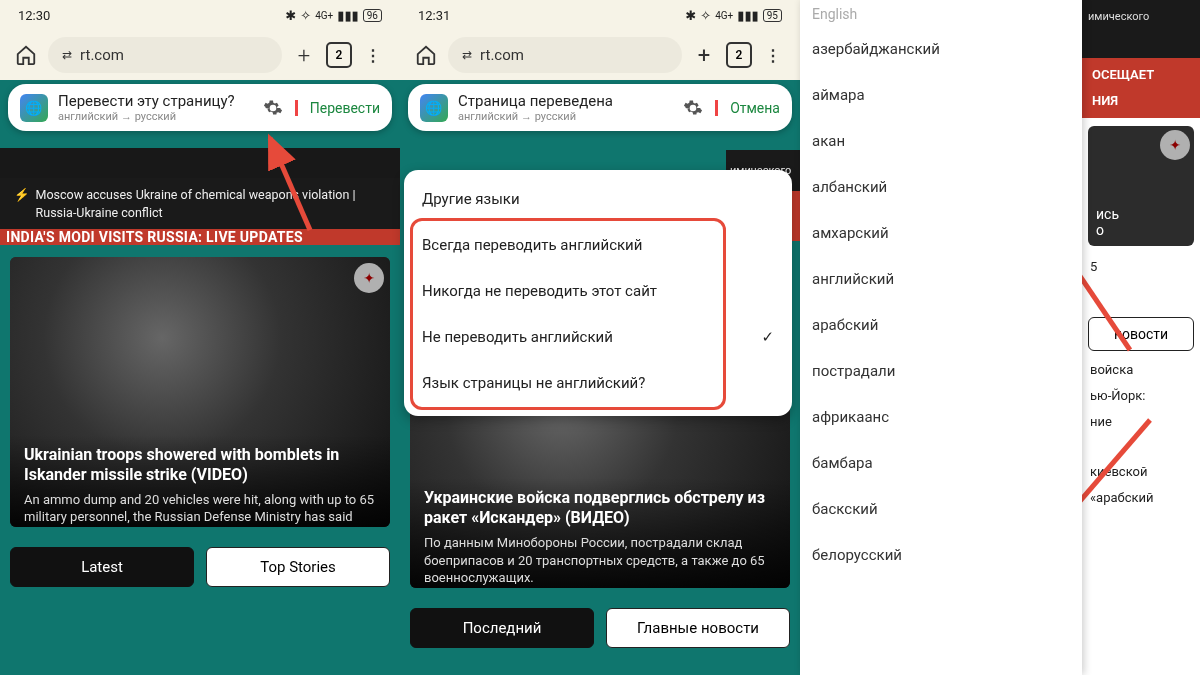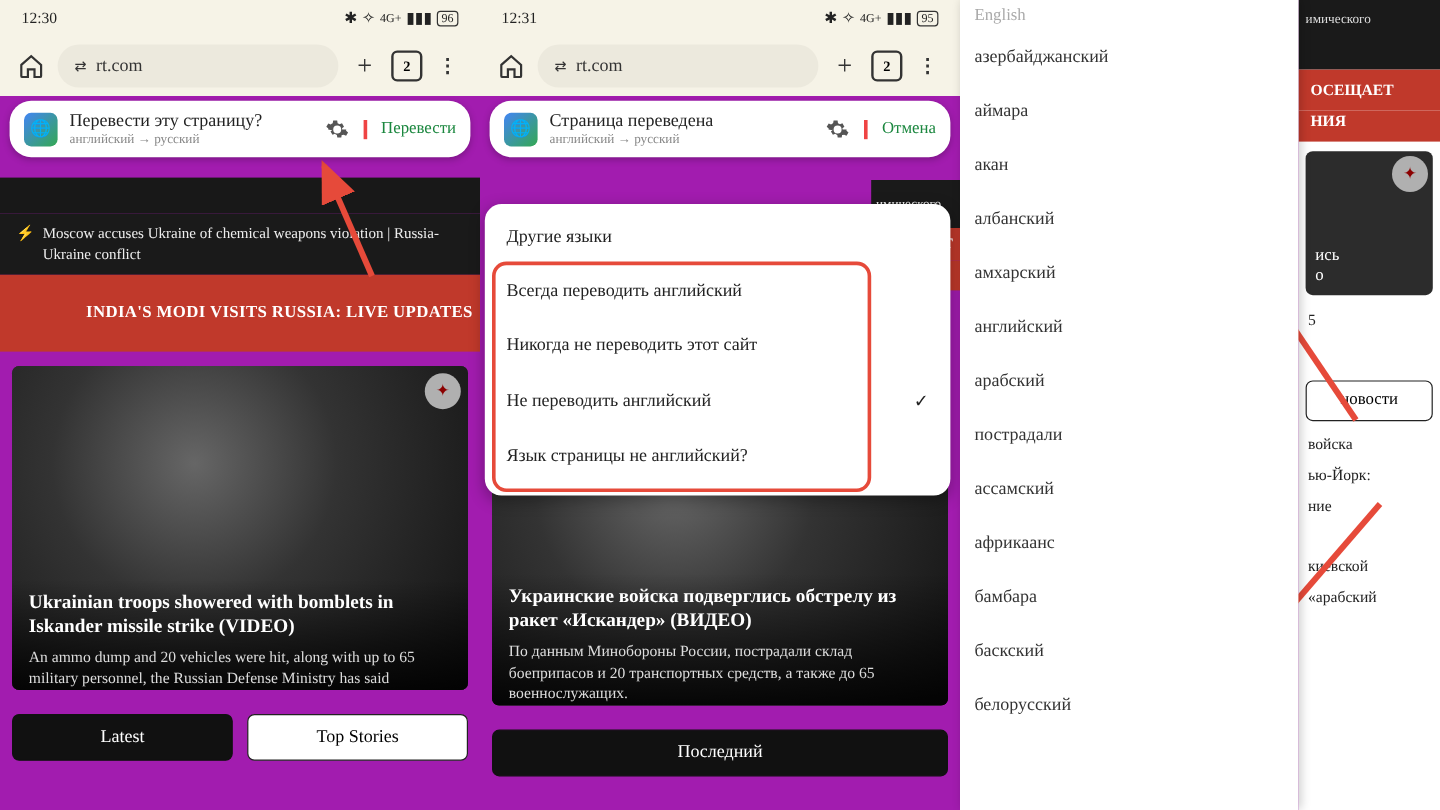--- a/index.html
+++ b/index.html
@@ -4,7 +4,7 @@
 <style>
   html,body{margin:0;padding:0;font-family:-apple-system,Roboto,Arial,sans-serif;background:#fff;}
   #stage{width:1200px;height:675px;display:flex;overflow:hidden;position:relative;}
-  .col{position:relative;height:100%;background:#a21caf;font-family:Liberation Serif, serif;}
+  .col{position:relative;height:100%;background:#0f766e;}
   .c1{width:400px;}
   .c2{width:400px;}
   .c3{width:400px;}

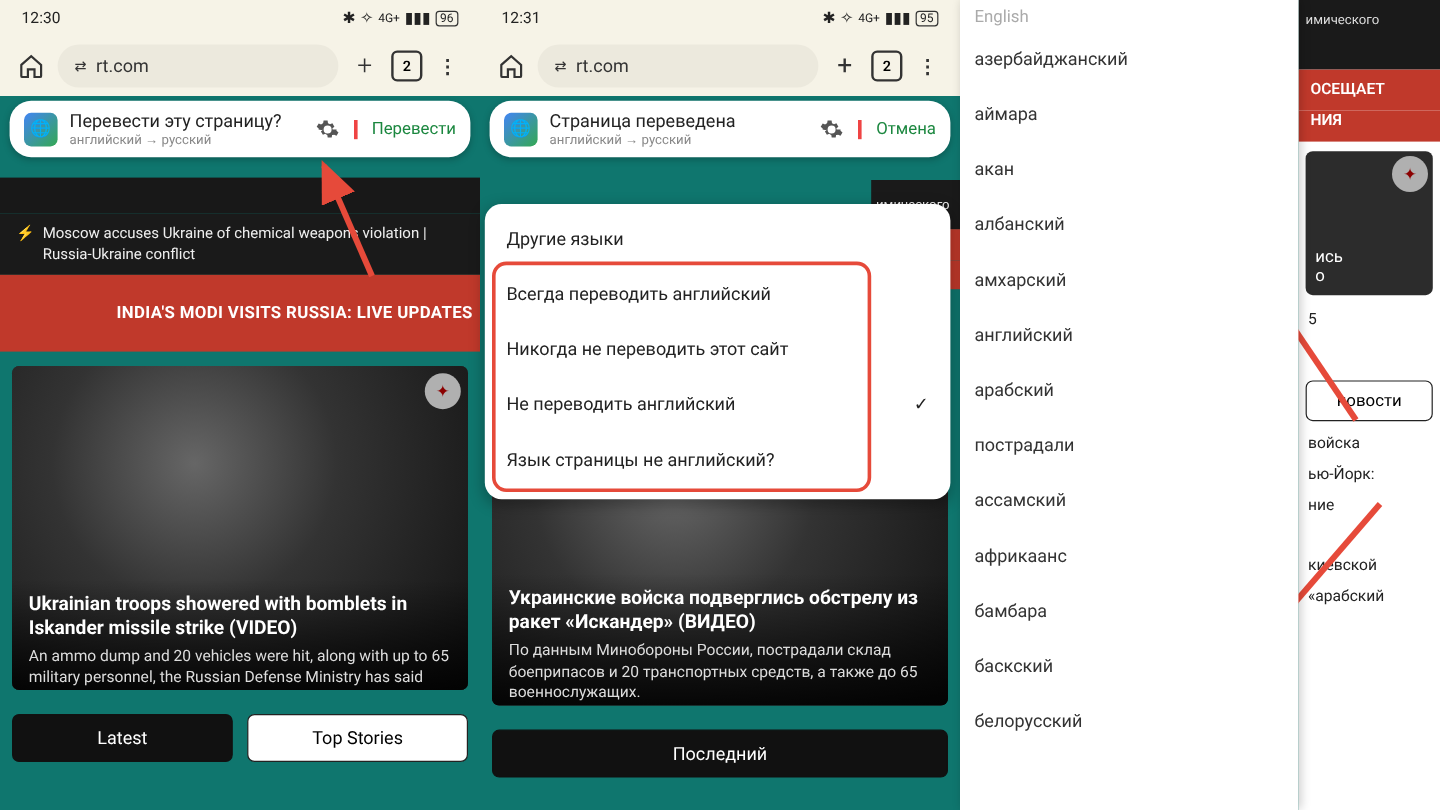--- a/index.html
+++ b/index.html
@@ -30,7 +30,7 @@
   .darkstrip{background:#181818;height:30px;}
   .news1{background:#1a1a1a;color:#eee;font-size:12.5px;padding:8px 14px;line-height:1.4;display:flex;gap:6px;}
   .bolt{color:#ff2a2a;}
-  .redbanner{background:#c0392b;color:#fff;text-align:right;font-weight:700;font-size:14px;padding:24px 6px;letter-spacing:.3px;}
+  .redbanner{background:#c0392b;color:#fff;text-align:left;font-weight:700;font-size:14px;padding:0 6px;letter-spacing:.3px;}
   .card{margin:12px 10px;border-radius:6px;overflow:hidden;position:relative;background:#2a2a2a;height:270px;}
   .cardimg{position:absolute;inset:0;background:radial-gradient(circle at 40% 30%,#666 0%,#333 40%,#111 100%);}
   .eagle{position:absolute;top:6px;right:6px;width:30px;height:30px;background:#b0b0b0;border-radius:50%;display:flex;align-items:center;justify-content:center;color:#8b0000;font-size:14px;}

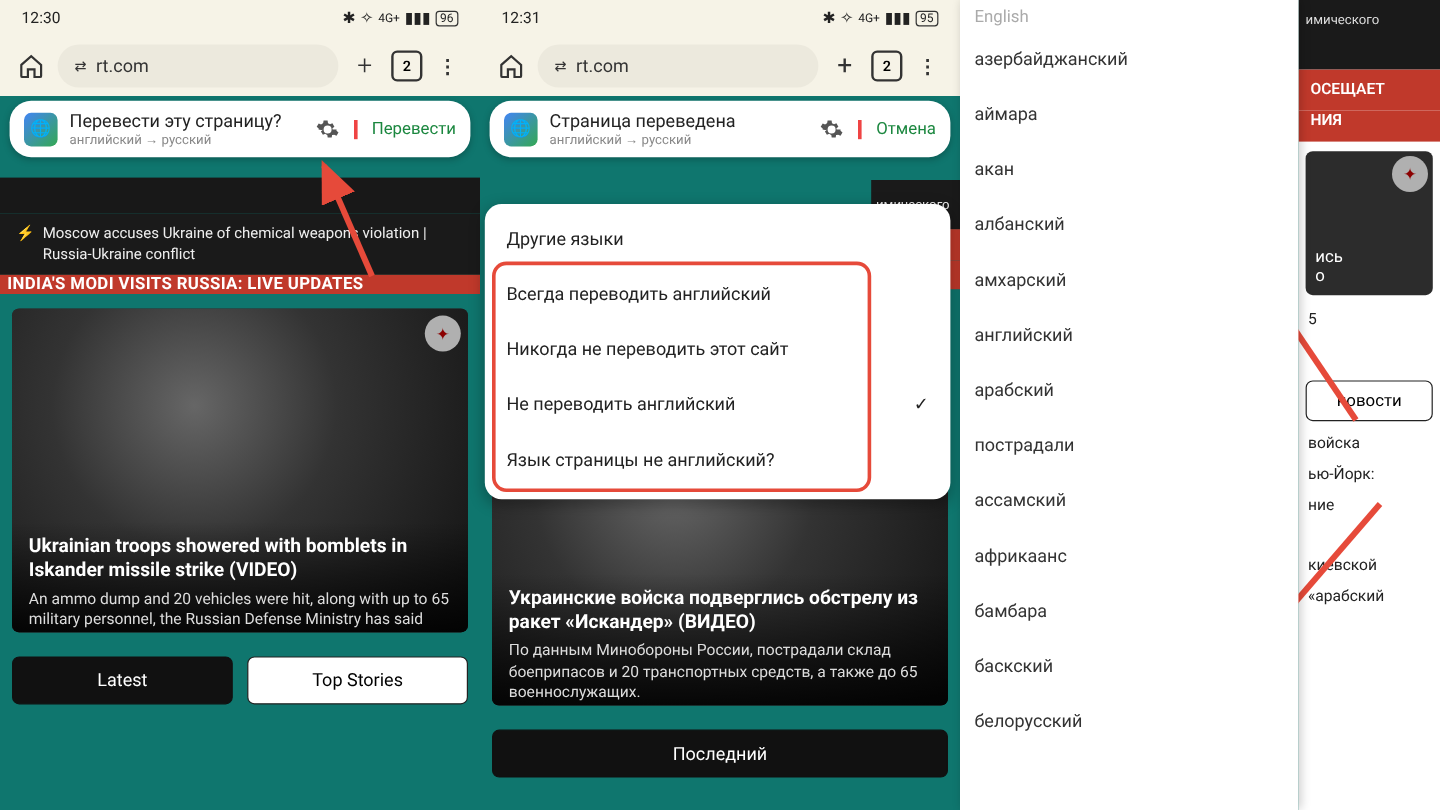--- a/index.html
+++ b/index.html
@@ -236,7 +236,6 @@
     <div class="li">английский</div>
     <div class="li">арабский</div>
     <div class="li">пострадали</div>
-    <div class="li">ассамский</div>
     <div class="li">африкаанс</div>
     <div class="li">бамбара</div>
     <div class="li">баскский</div>

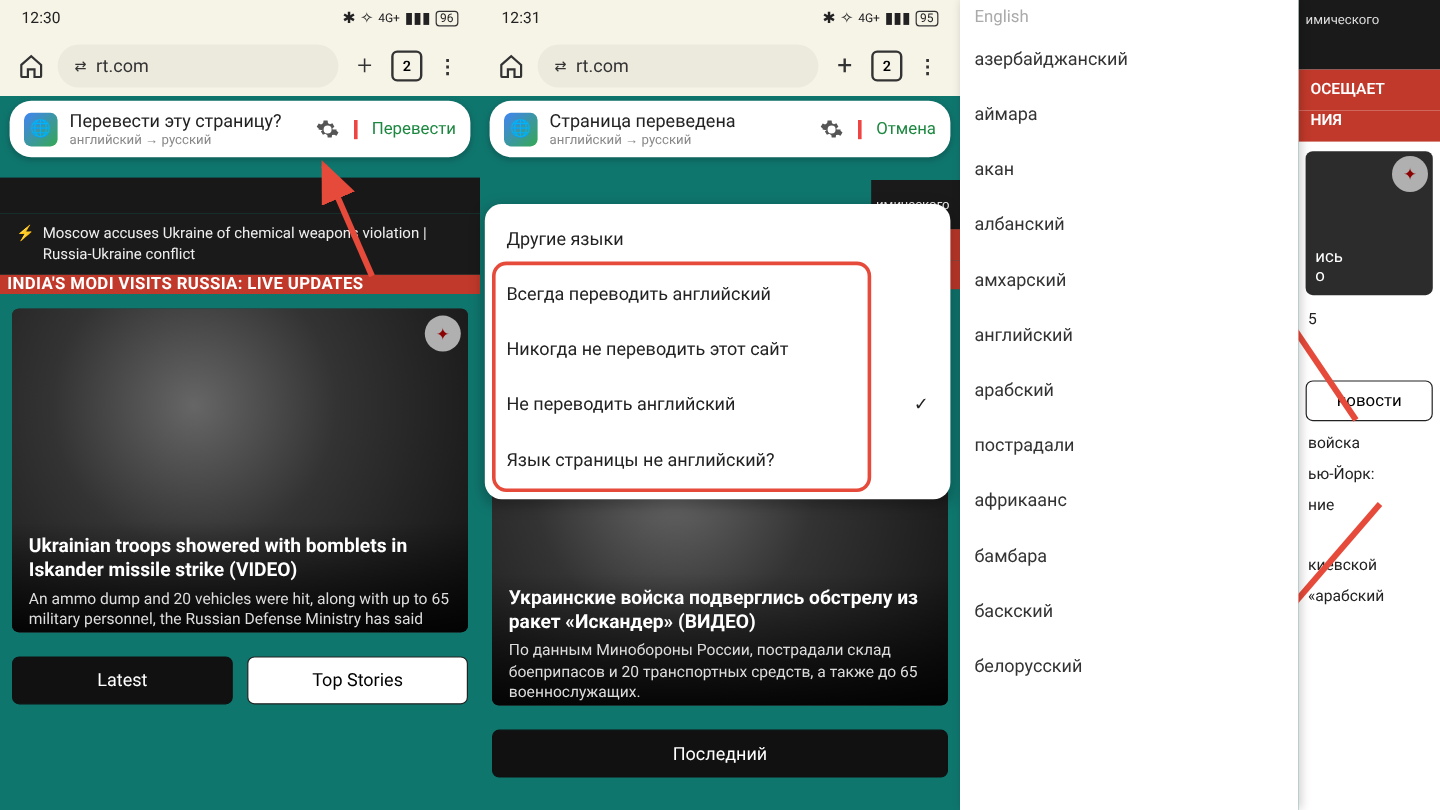--- a/index.html
+++ b/index.html
@@ -221,6 +221,7 @@
     </div>
     <div class="tabs">
       <div class="tabbtn sel">Последний</div>
+      <div class="tabbtn">Главные новости</div>
     </div>
   </div>
 </div>

